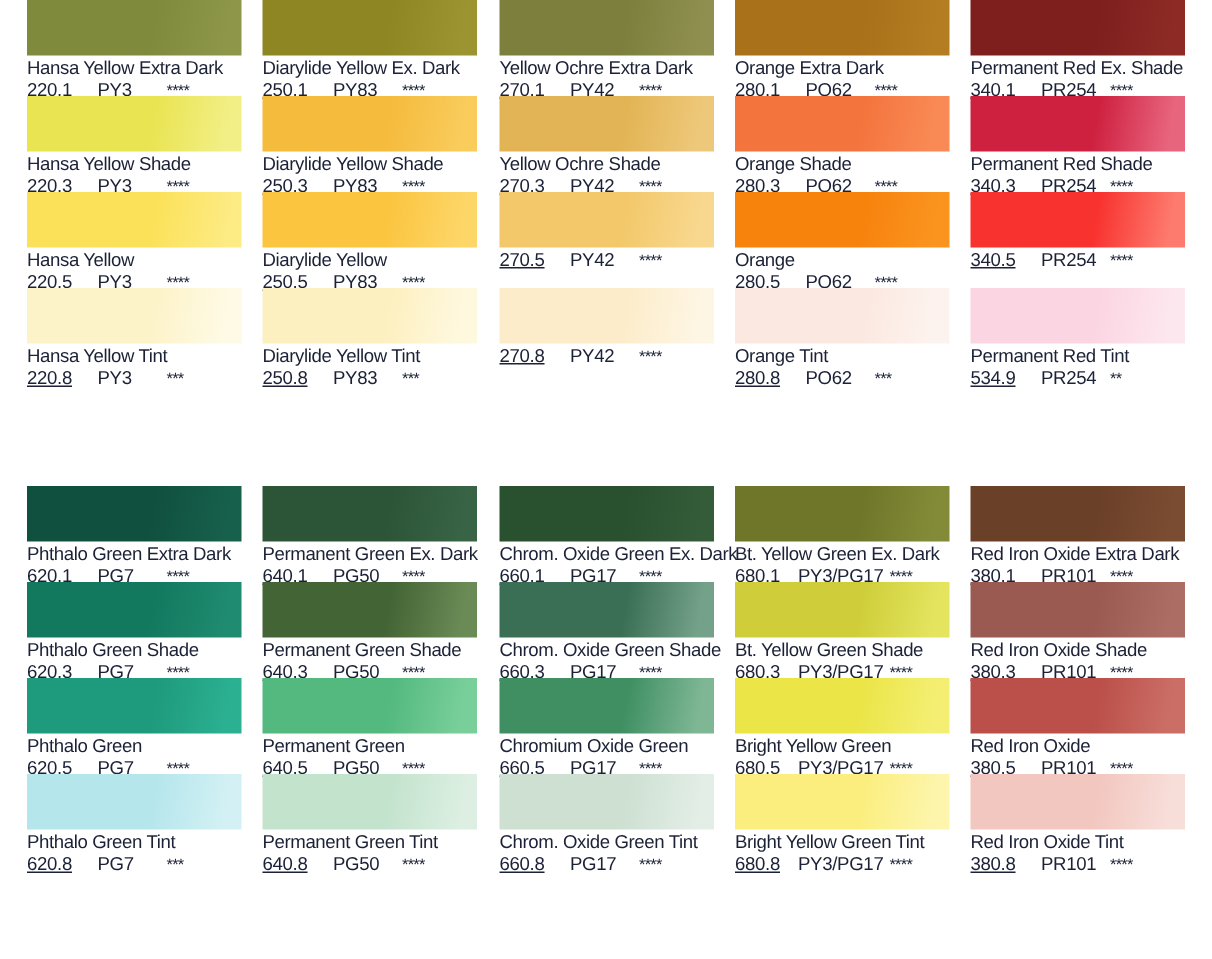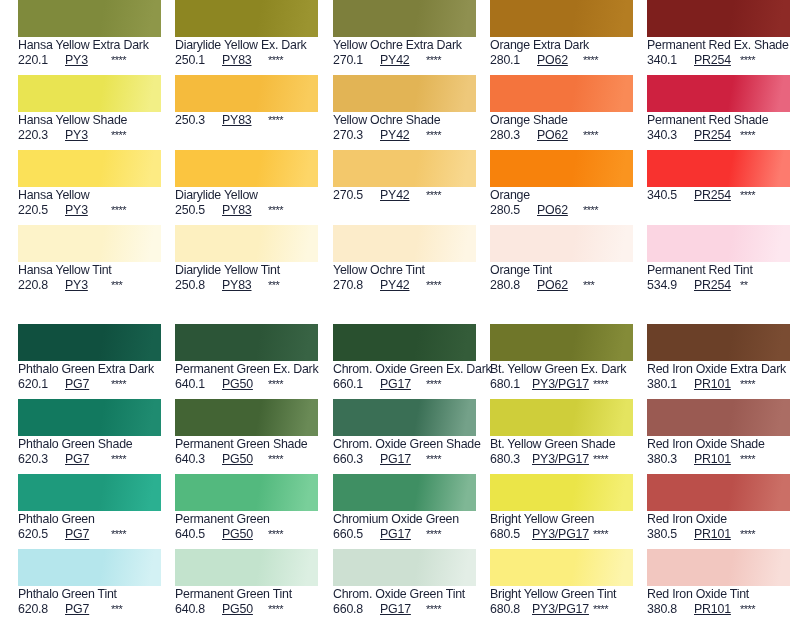--- a/index.html
+++ b/index.html
@@ -30,7 +30,7 @@
 
   .swatch-row {
     position: relative;
-    height: 75px;
+    height: 64px;
   }
   .cell {
     position: absolute;

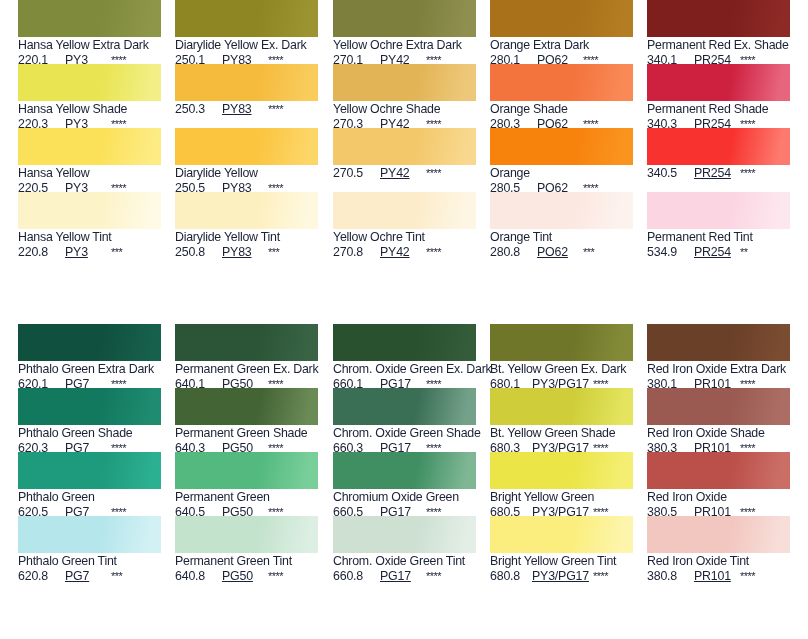--- a/index.html
+++ b/index.html
@@ -70,6 +70,7 @@
   .code-num {
     display: inline-block;
     min-width: 40px;
+    text-decoration: underline;
   }
   .code-pig {
     display: inline-block;

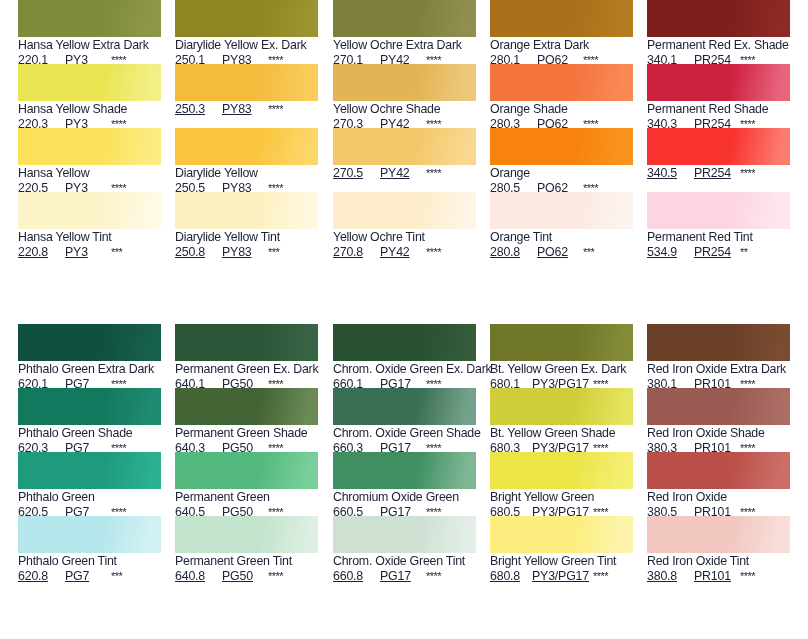--- a/index.html
+++ b/index.html
@@ -76,7 +76,6 @@
     display: inline-block;
     margin-left: 7px;
     min-width: 42px;
-    text-decoration: underline;
   }
   .code-stars {
     display: inline-block;

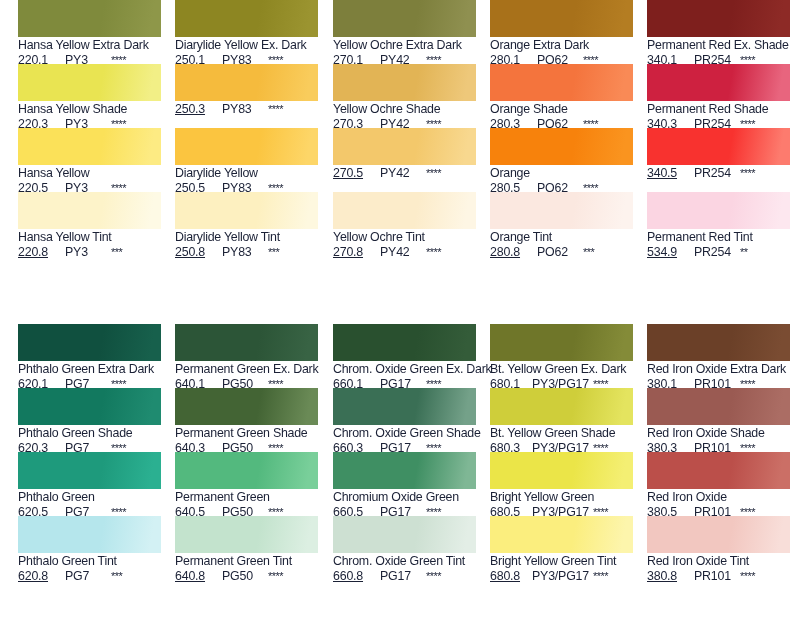--- a/index.html
+++ b/index.html
@@ -163,6 +163,7 @@
         <div class="cell col-1">
           <div class="swatch" style="background: linear-gradient(100deg, rgb(245, 187, 61) 0%, rgb(245, 187, 61) 58%, rgb(249, 204, 92) 92%, rgb(249, 204, 92) 100%);"></div>
           <div class="labels">
+            <div class="name">Diarylide Yellow Shade</div>
             <div class="codeline">
               <span class="code-num">250.3</span>
               <span class="code-pig">PY83</span>

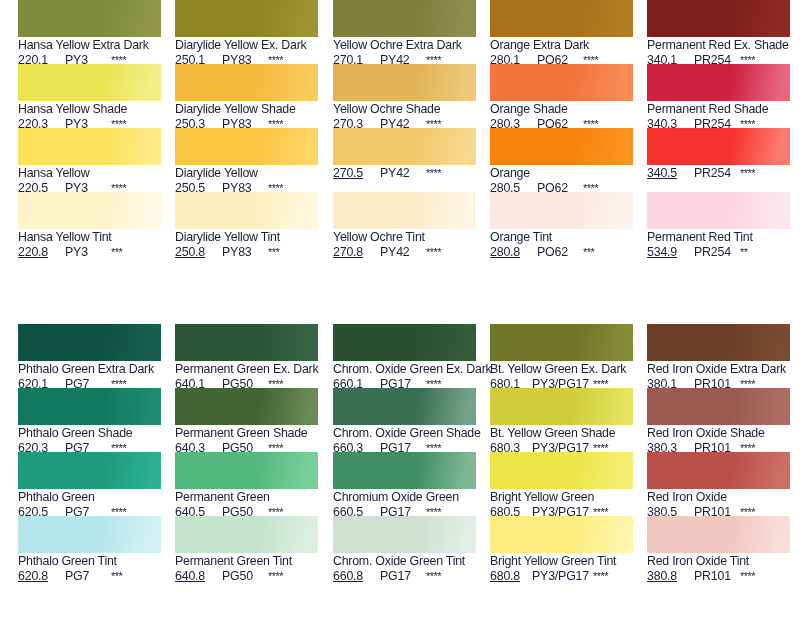--- a/index.html
+++ b/index.html
@@ -286,7 +286,6 @@
         <div class="cell col-2">
           <div class="swatch" style="background: linear-gradient(100deg, rgb(252, 236, 202) 0%, rgb(252, 236, 202) 58%, rgb(254, 246, 228) 92%, rgb(254, 246, 228) 100%);"></div>
           <div class="labels">
-            <div class="name">Yellow Ochre Tint</div>
             <div class="codeline">
               <span class="code-num">270.8</span>
               <span class="code-pig">PY42</span>

